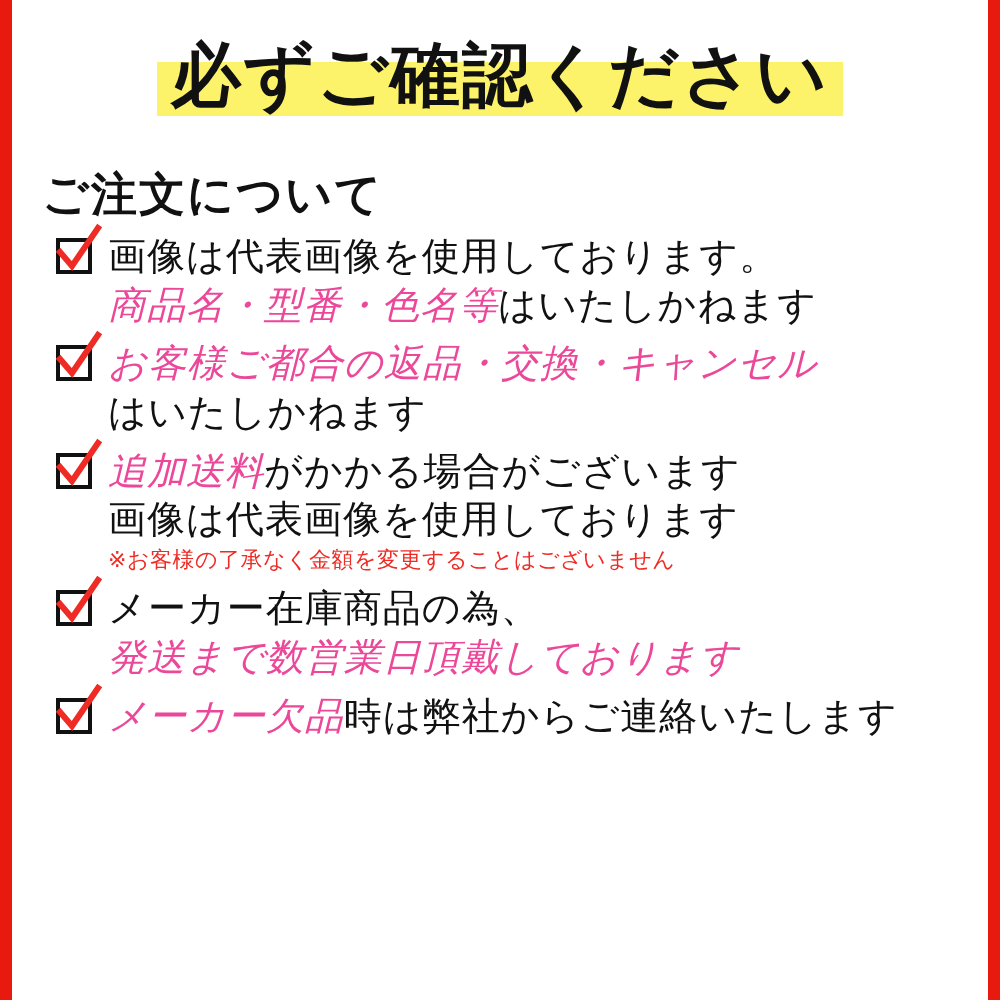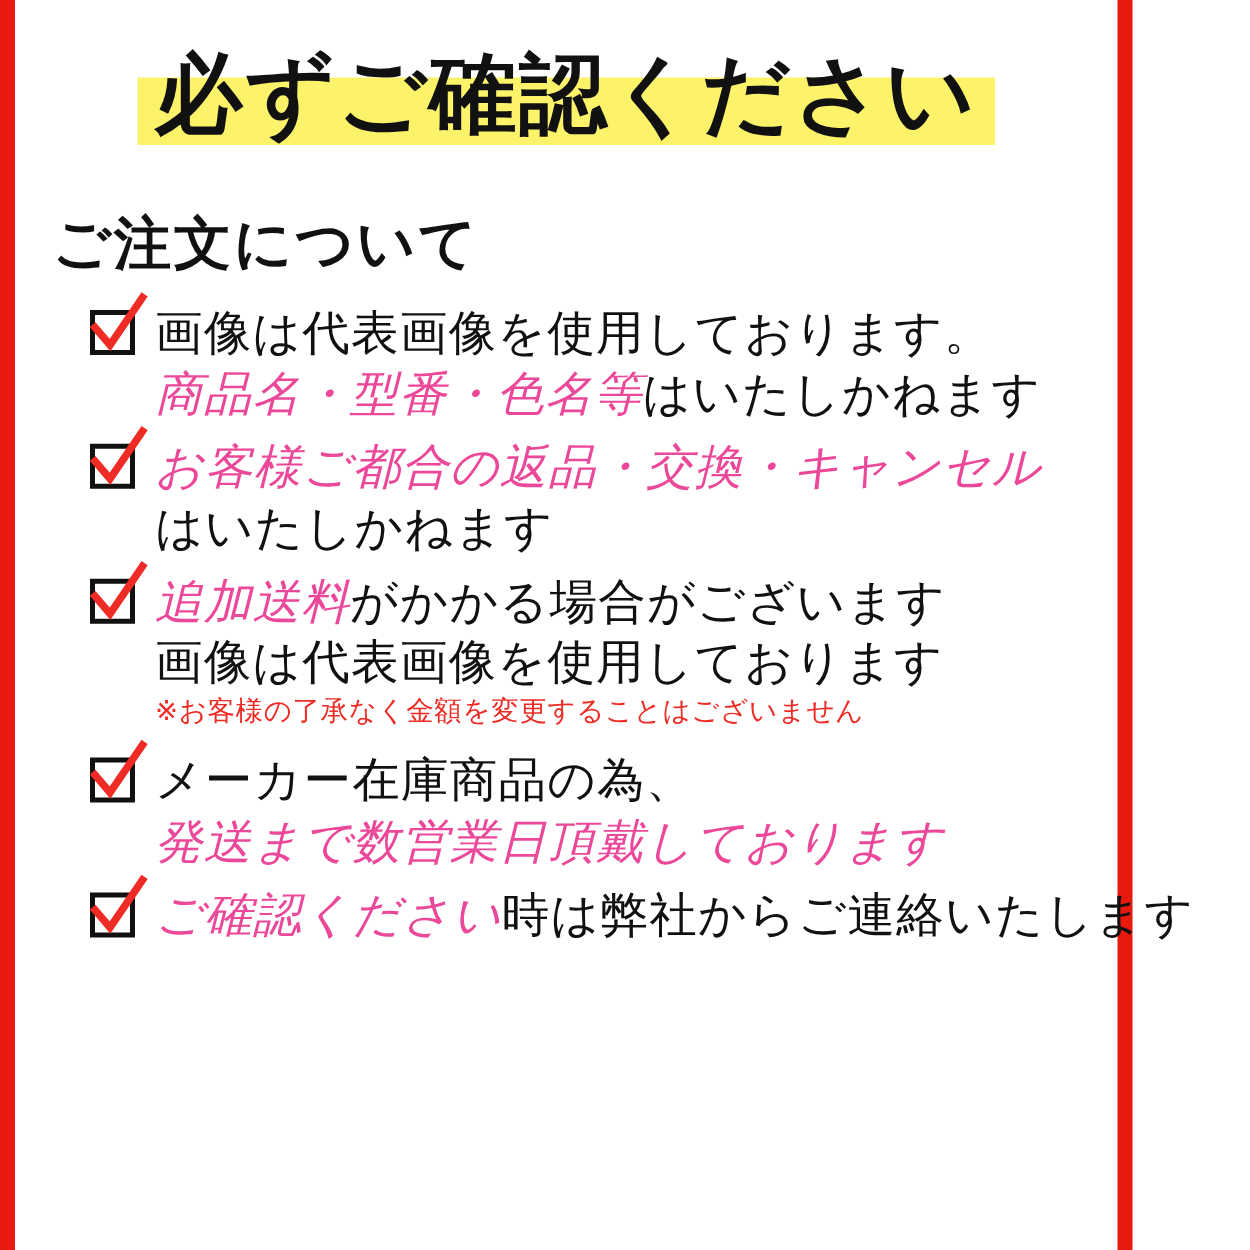--- a/index.html
+++ b/index.html
@@ -15,7 +15,7 @@
   }
   .page {
     position: relative;
-    width: 906px;
+    width: 1000px;
     height: 1000px;
     box-sizing: border-box;
     background: #ffffff;

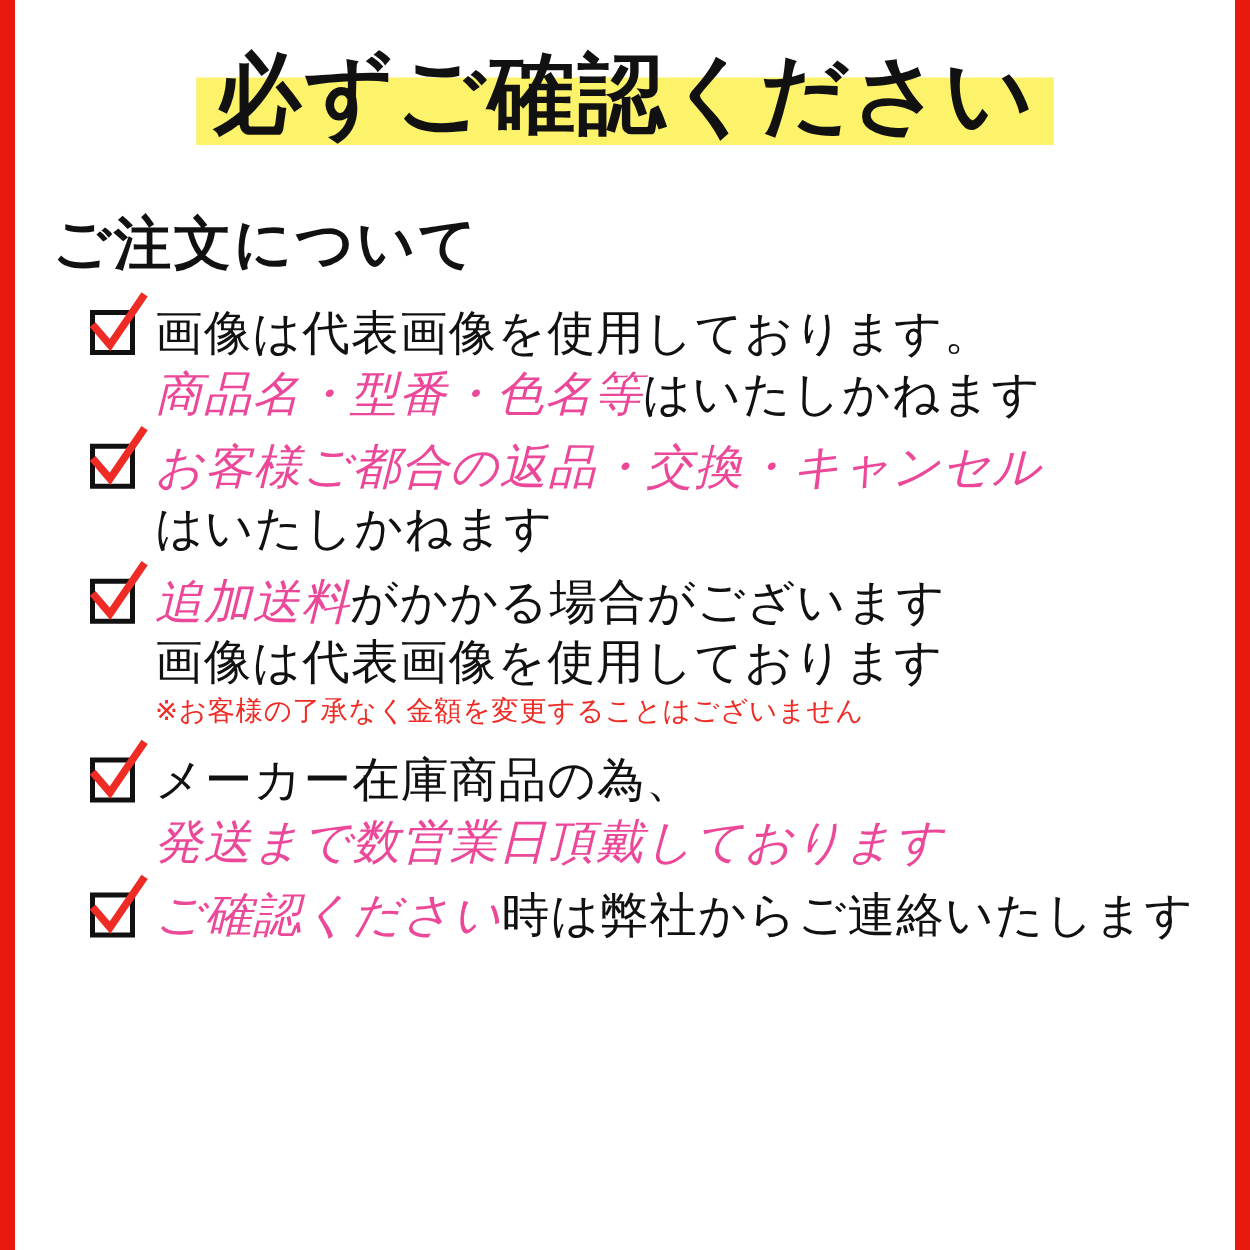--- a/index.html
+++ b/index.html
@@ -80,7 +80,7 @@
   #section-delivery .section-heading { margin-top: 26px; }
 
   .items {
-    margin: 16px;
+    margin: 0;
     padding: 0;
     list-style: none;
   }

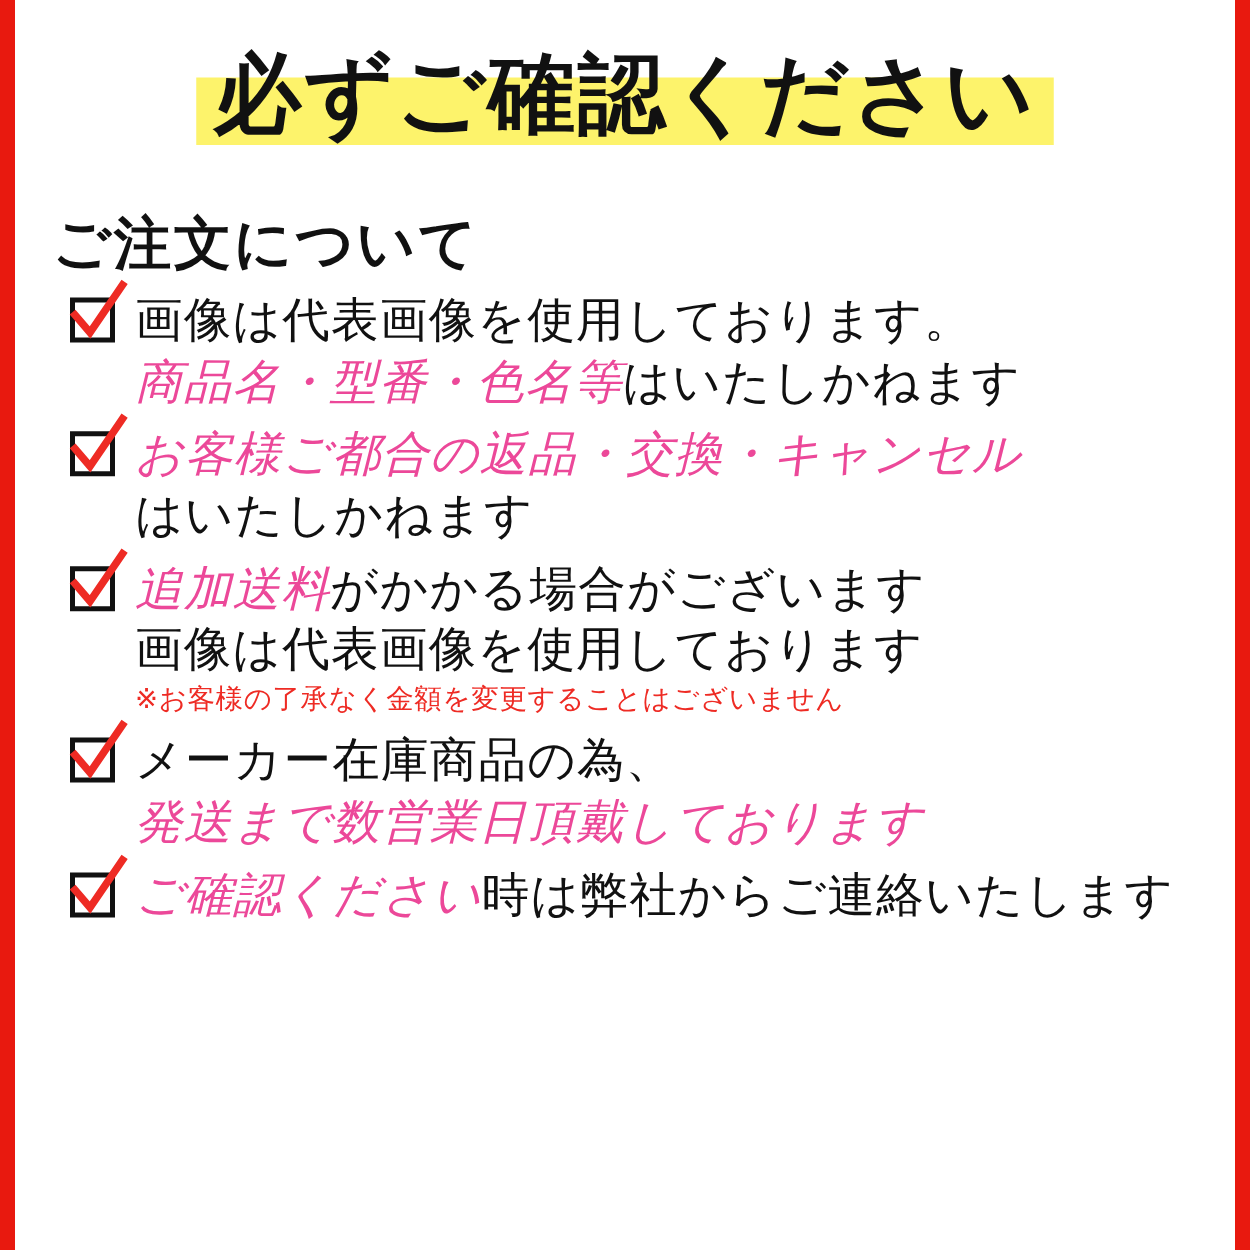--- a/index.html
+++ b/index.html
@@ -215,7 +215,7 @@
               </svg>
           </span>
           <div class="line">
-            <span class="seg-red">ご確認ください</span><span class="seg-black">時は弊社からご連絡いたします</span>
+            <span class="seg-red">メーカー欠品</span><span class="seg-black">時は弊社からご連絡いたします</span>
           </div>
         </li>
 

